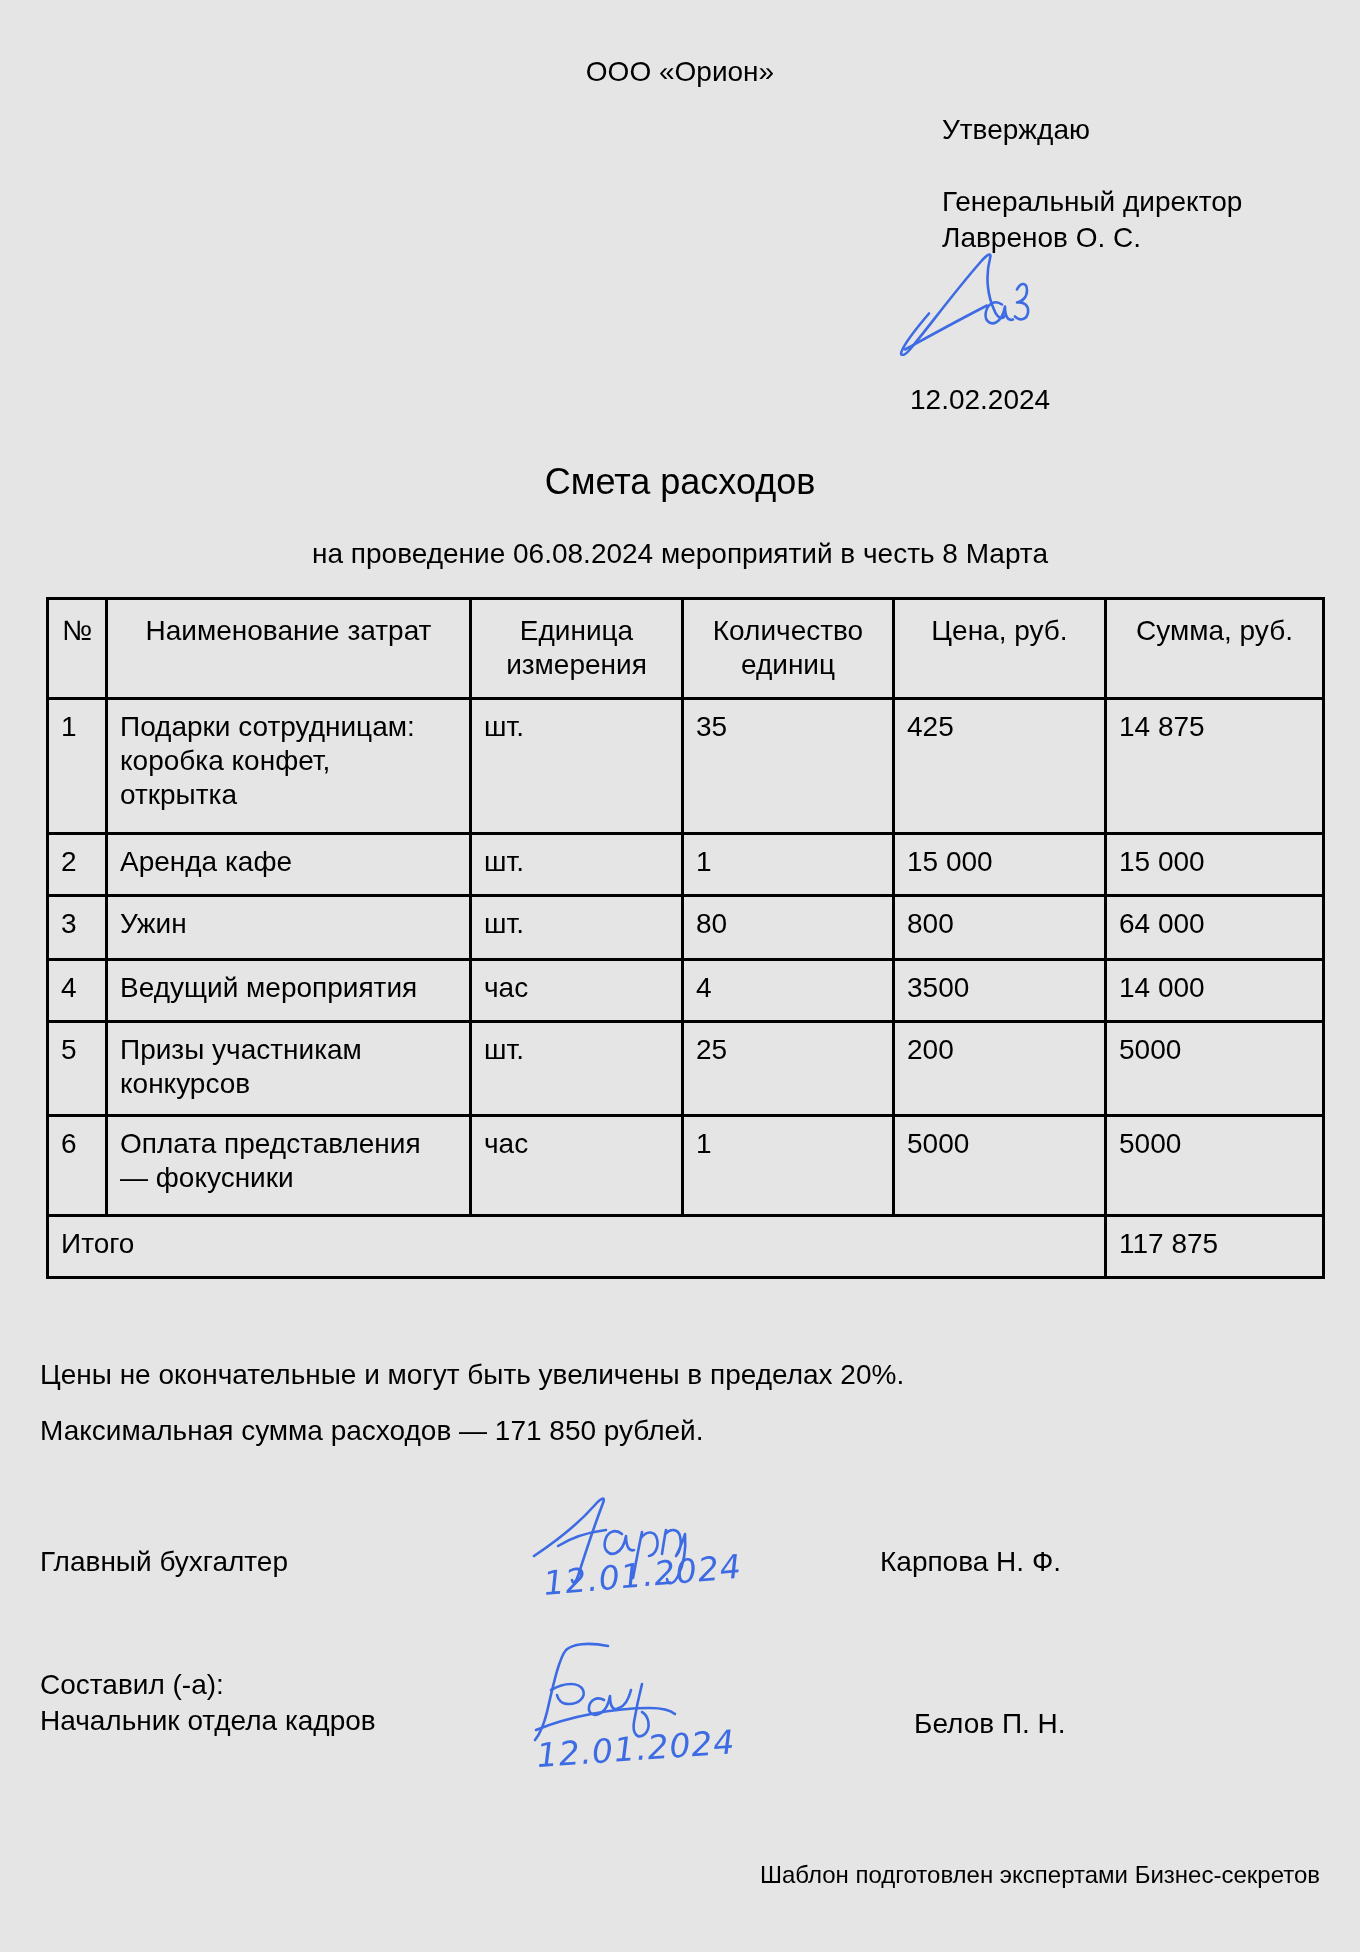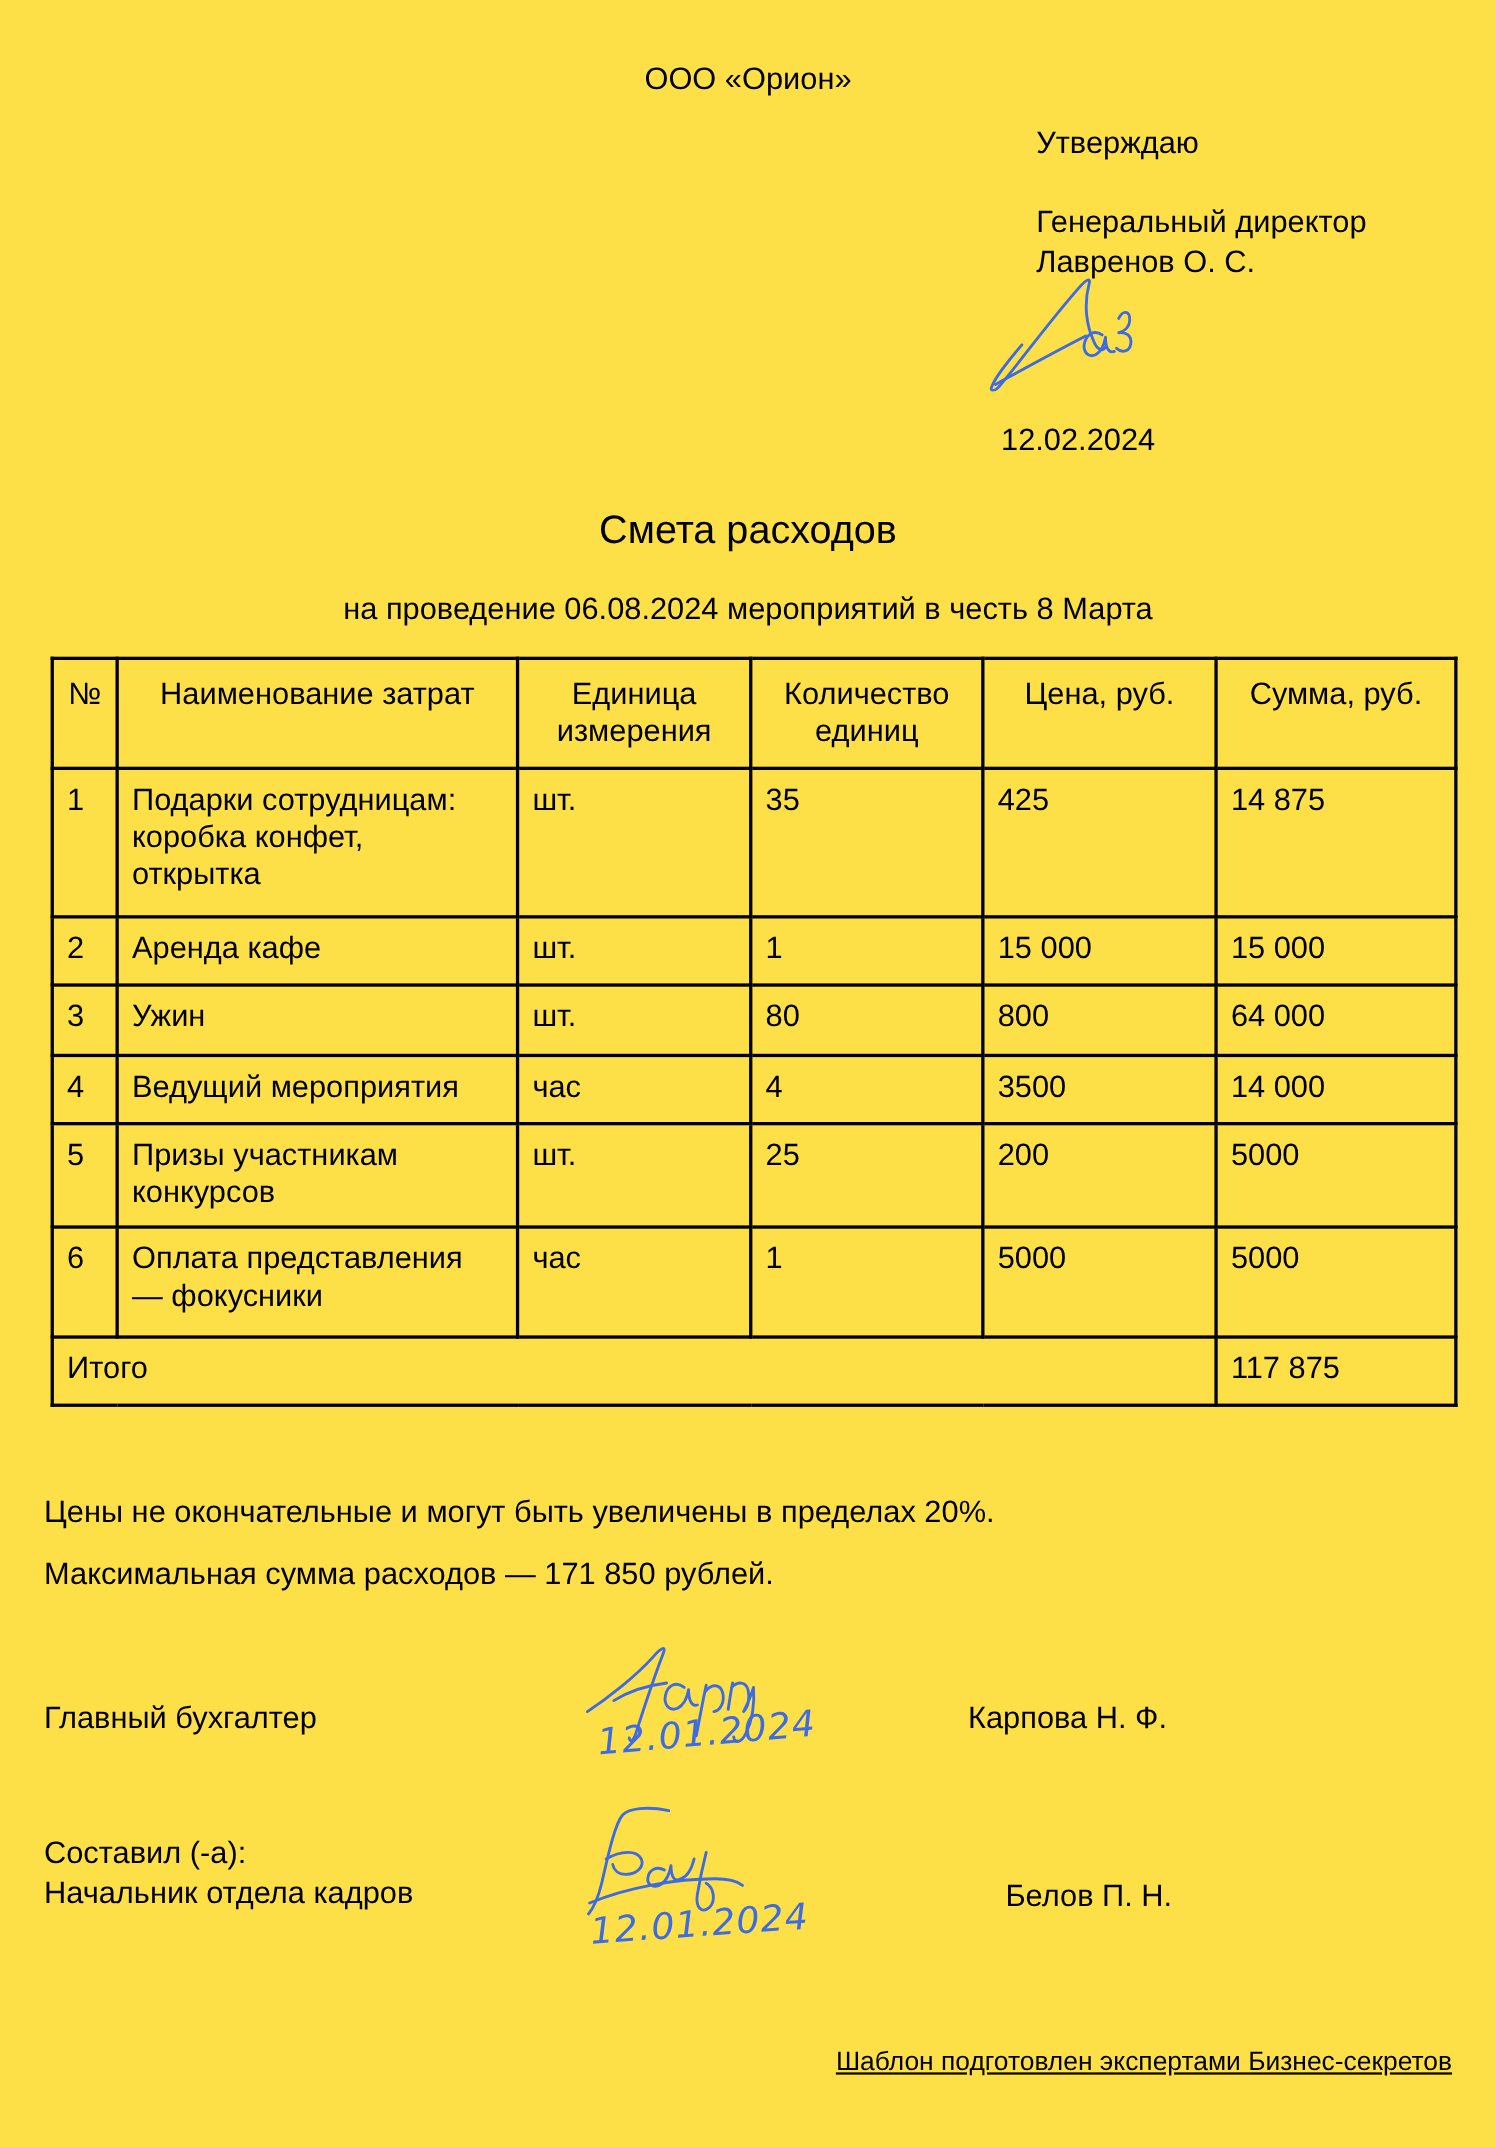--- a/index.html
+++ b/index.html
@@ -13,7 +13,7 @@
     position: relative;
     width: 1360px;
     height: 1952px;
-    background: #fde047;
+    background: #e5e5e5;
     overflow: hidden;
   }
   .abs { position: absolute; }

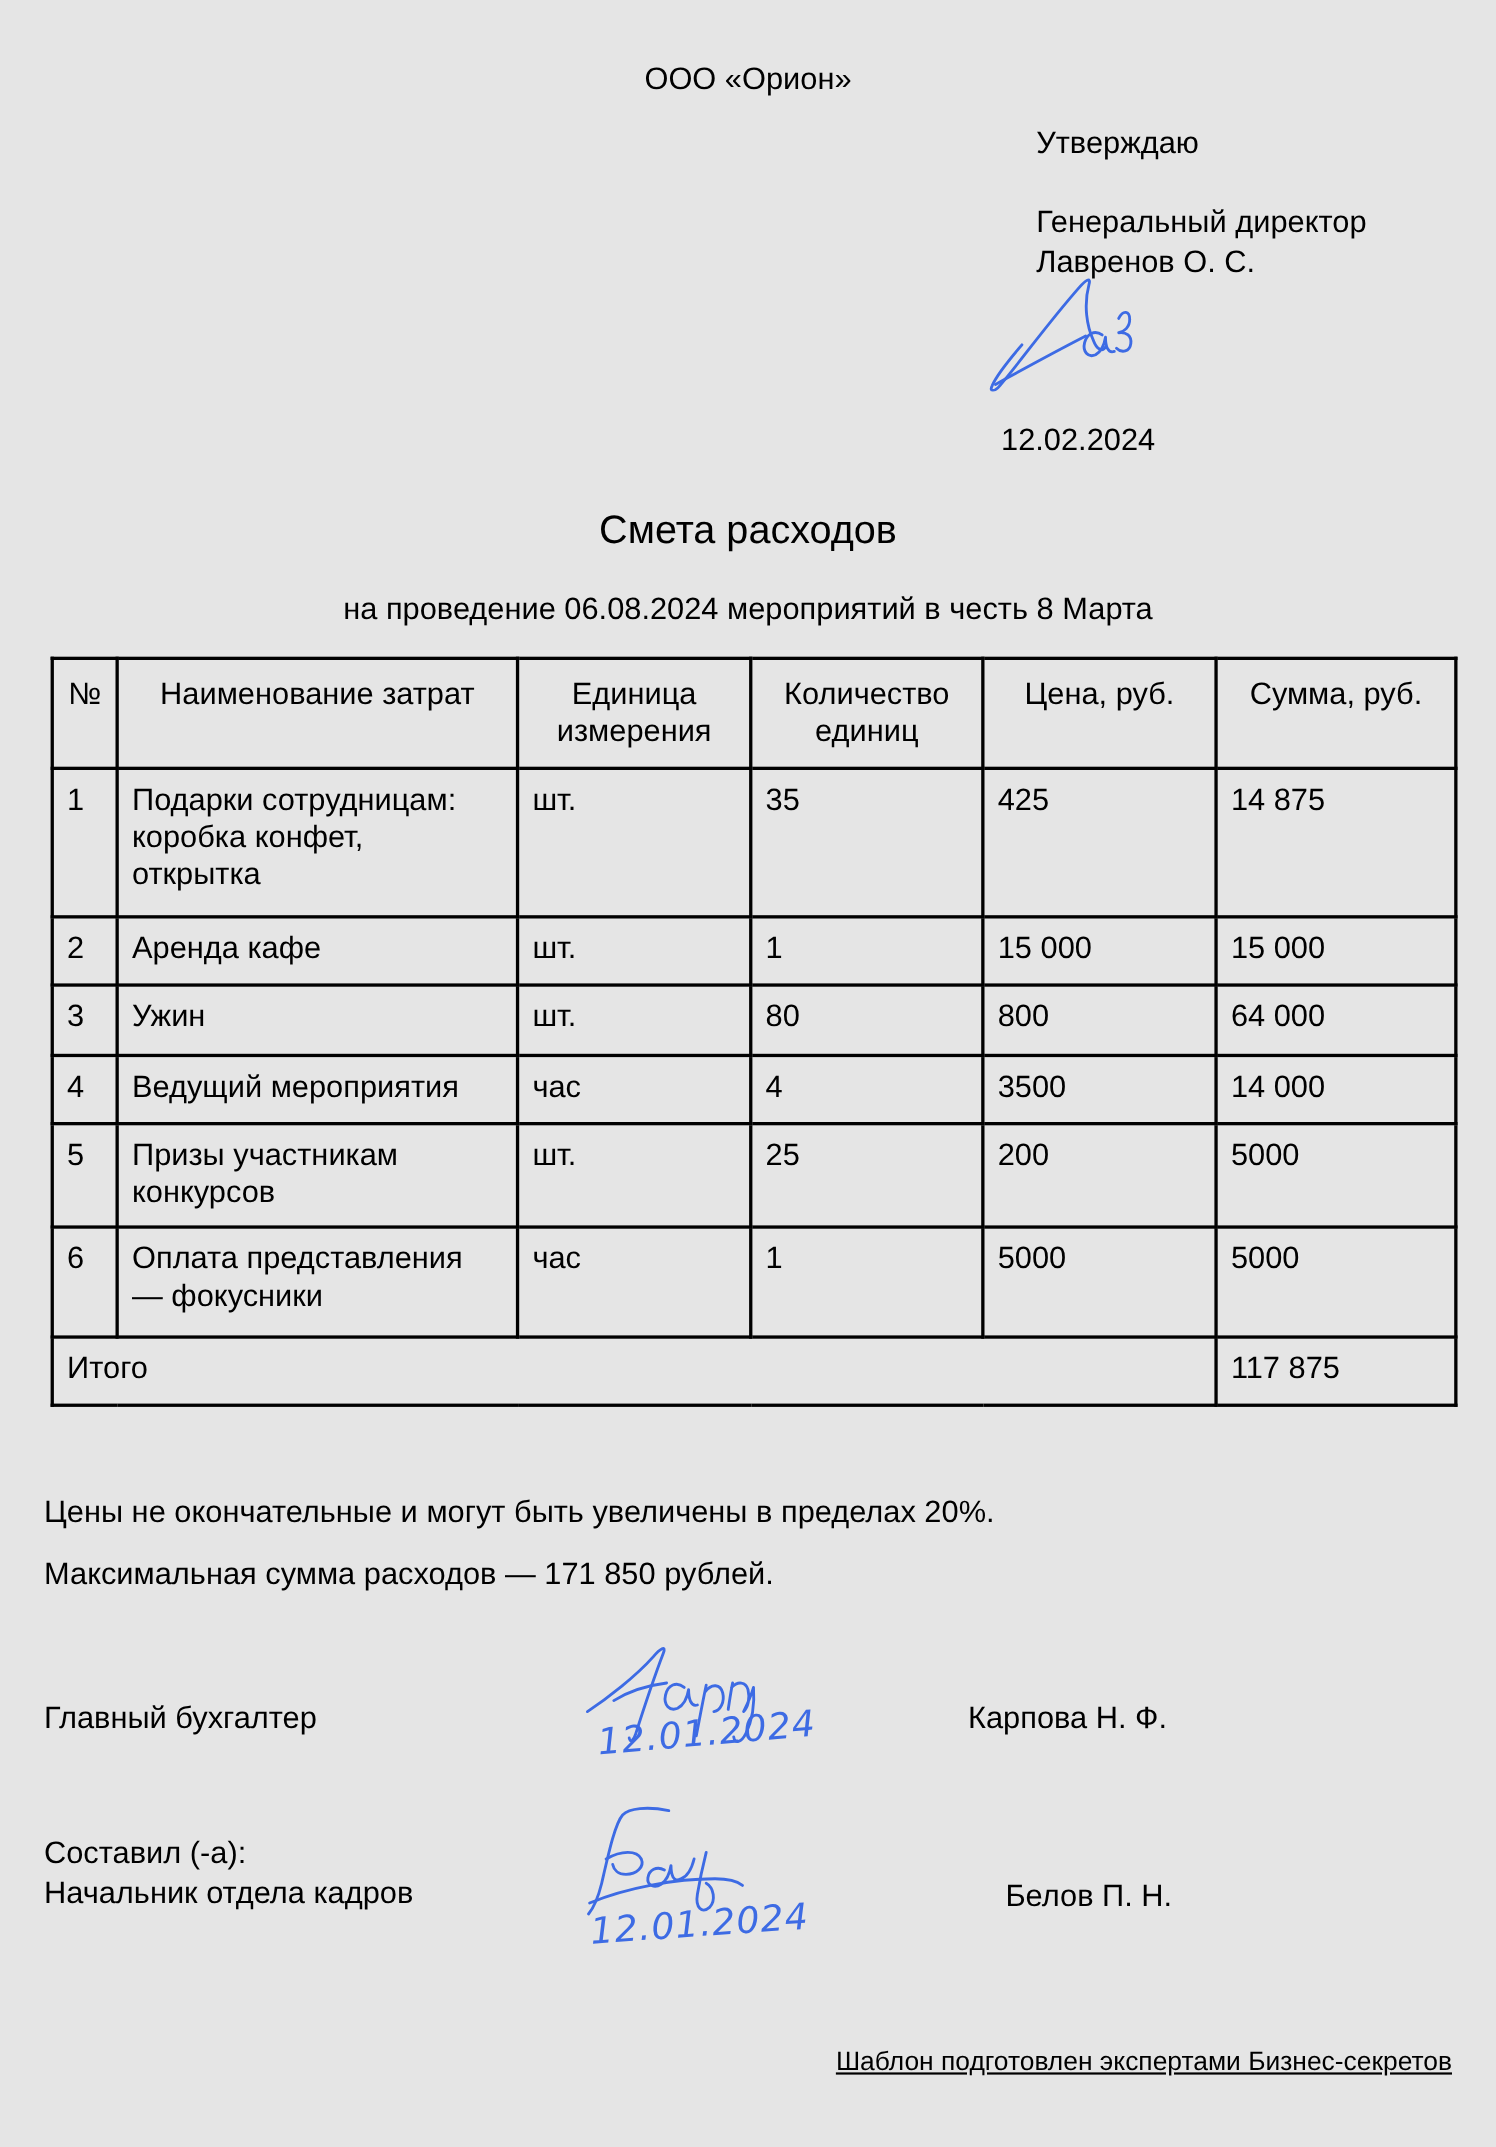--- a/index.html
+++ b/index.html
@@ -76,7 +76,7 @@
   .role-2 { left: 40px; top: 1667px; }
   .name-2 { left: 914px; top: 1706px; }
 
-  .footer-note { left: 40px; top: 1860px; width: 1280px; text-align: right; text-decoration: underline; }
+  .footer-note { left: 40px; top: 1860px; width: 1280px; text-align: right; }
 </style>
 </head>
 <body>

